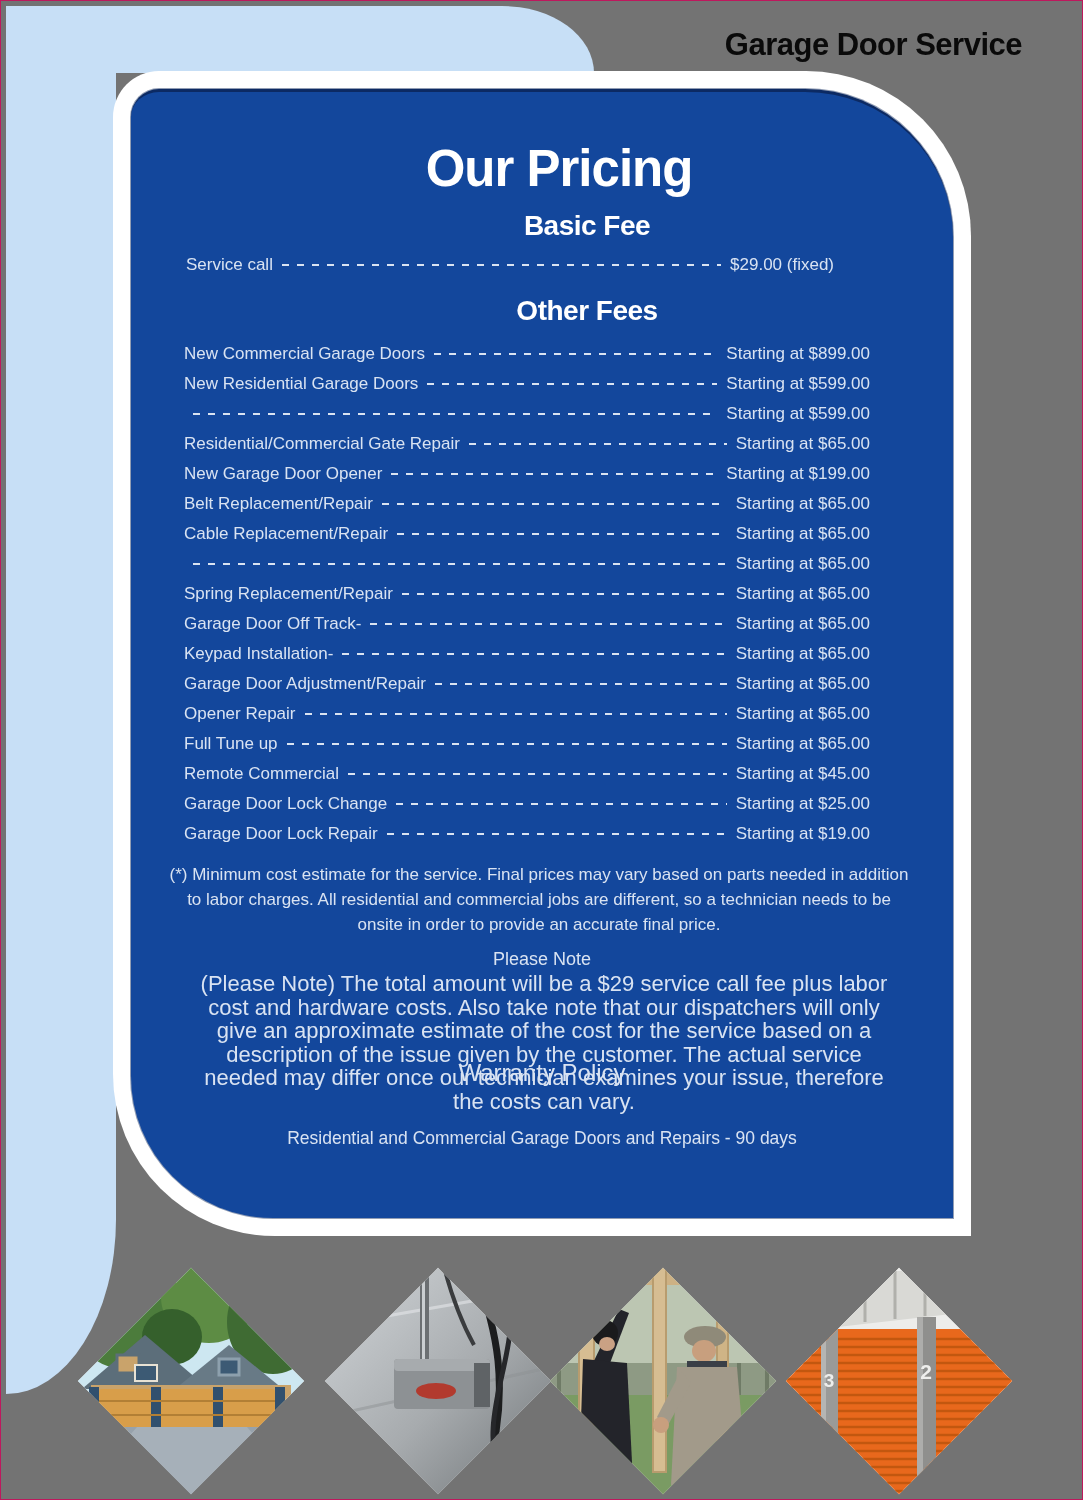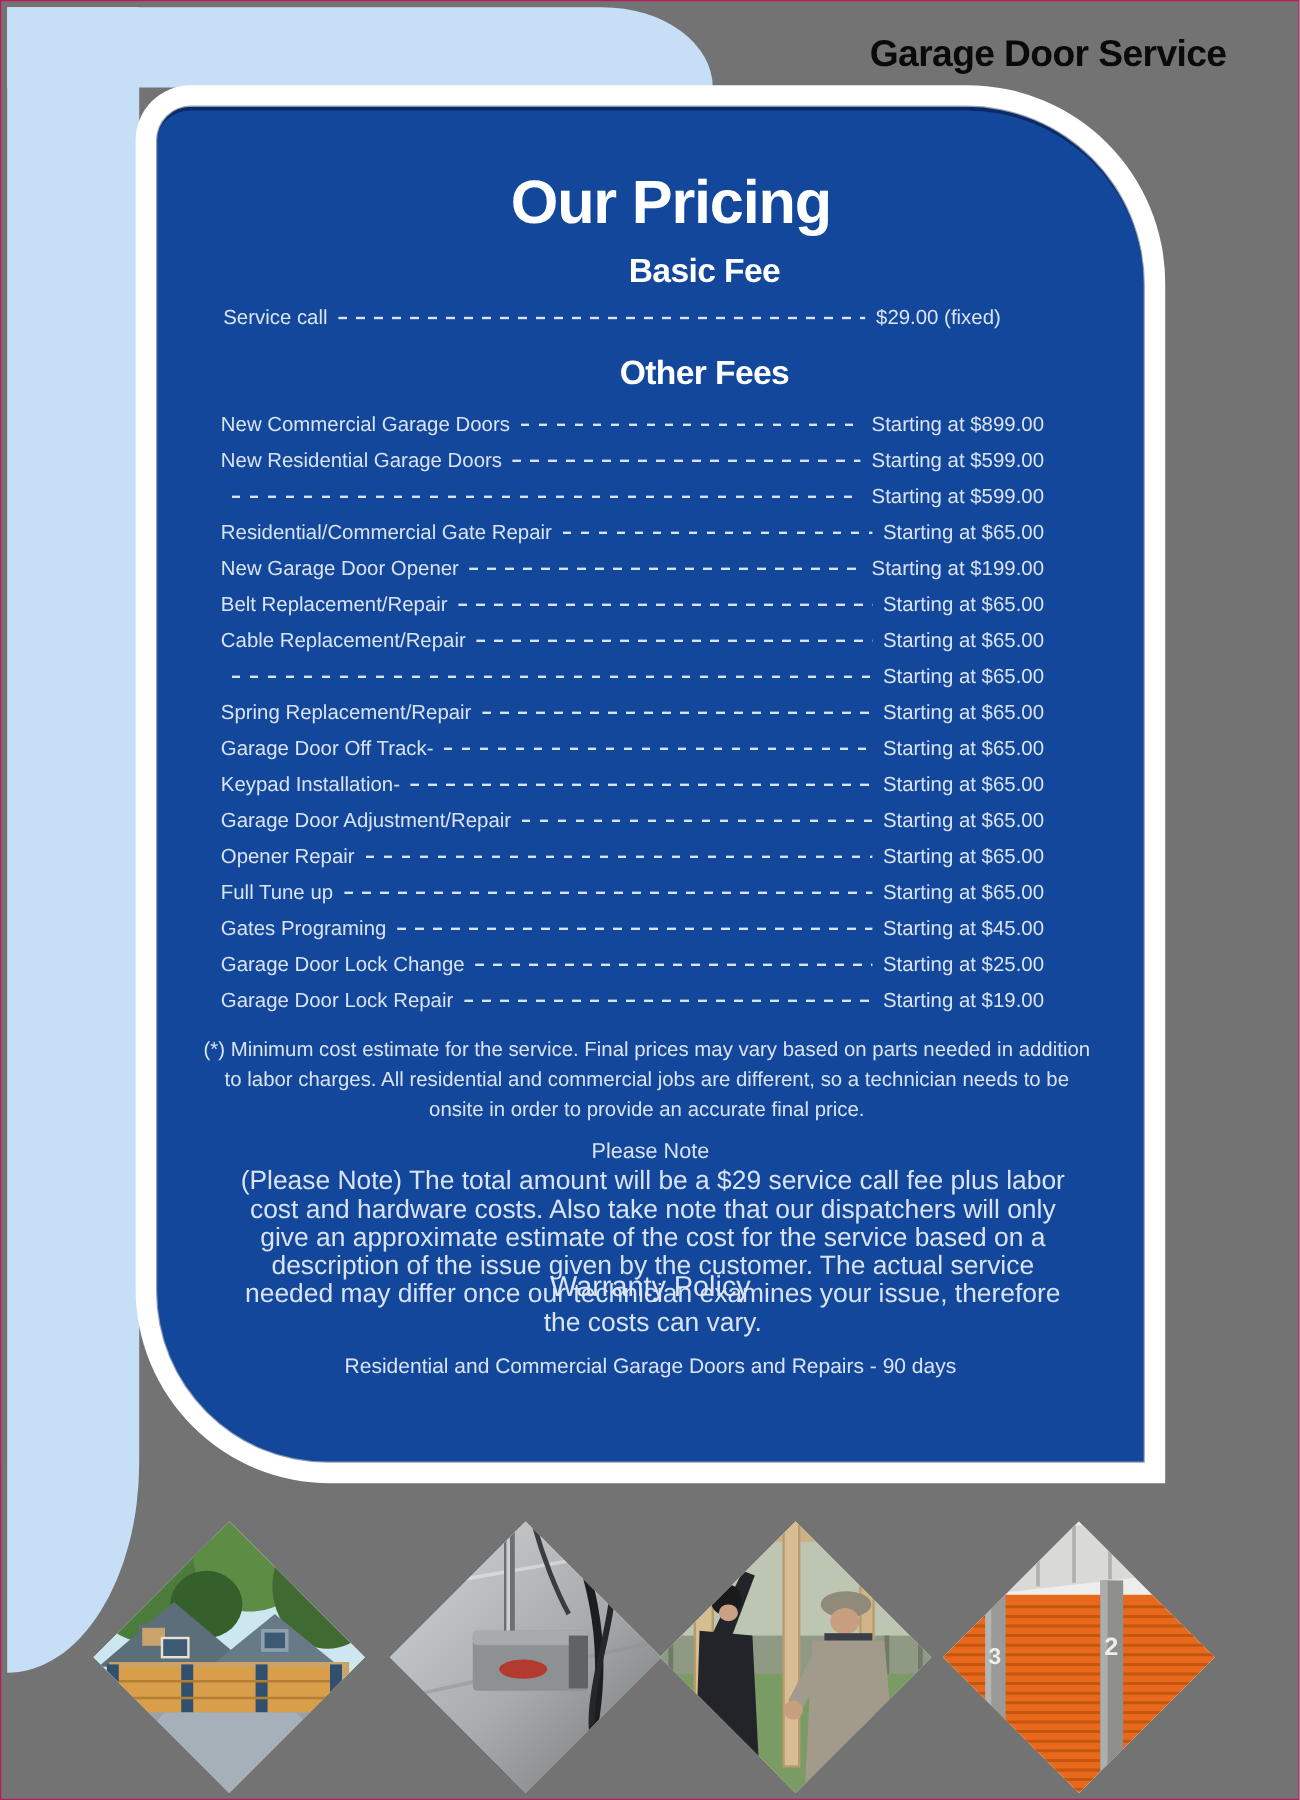--- a/index.html
+++ b/index.html
@@ -174,7 +174,7 @@
       <span>Starting at $65.00</span>
     </div>
       <div class="feerow">
-      <span>Gates Programing</span>
+      <span>Remote Commercial</span>
       <span class="lead"></span>
       <span>Starting at $45.00</span>
     </div>

